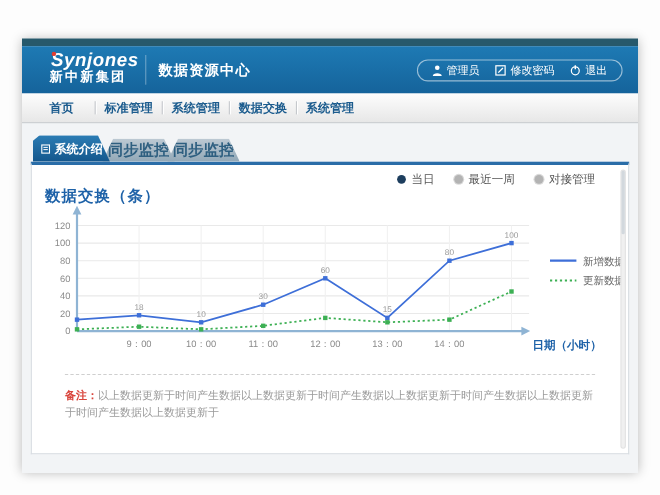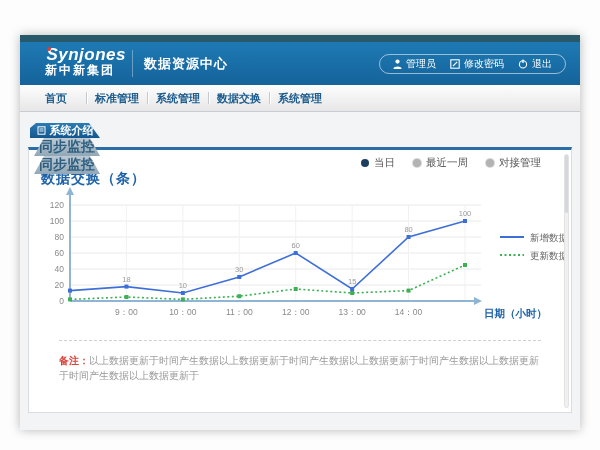--- a/index.html
+++ b/index.html
@@ -34,7 +34,7 @@
   .nav-sep { width:1px; height:12px; background:#c5c8cc; box-shadow:1px 0 0 #fff; }
 
   
-  .tabs-row { position:absolute; left:10px; top:88px; height:24px; display:flex; align-items:flex-end;flex-direction:column; }
+  .tabs-row { position:absolute; left:10px; top:88px; height:24px; display:flex; align-items:flex-end; }
   .tab { display:flex; align-items:center; justify-content:center; gap:4px; cursor:pointer; }
   .tab-active { width:70px; height:24px; z-index:3;
     background:linear-gradient(180deg,#2b7cb4,#14578d); color:#fff; font-size:11px; font-weight:bold;

